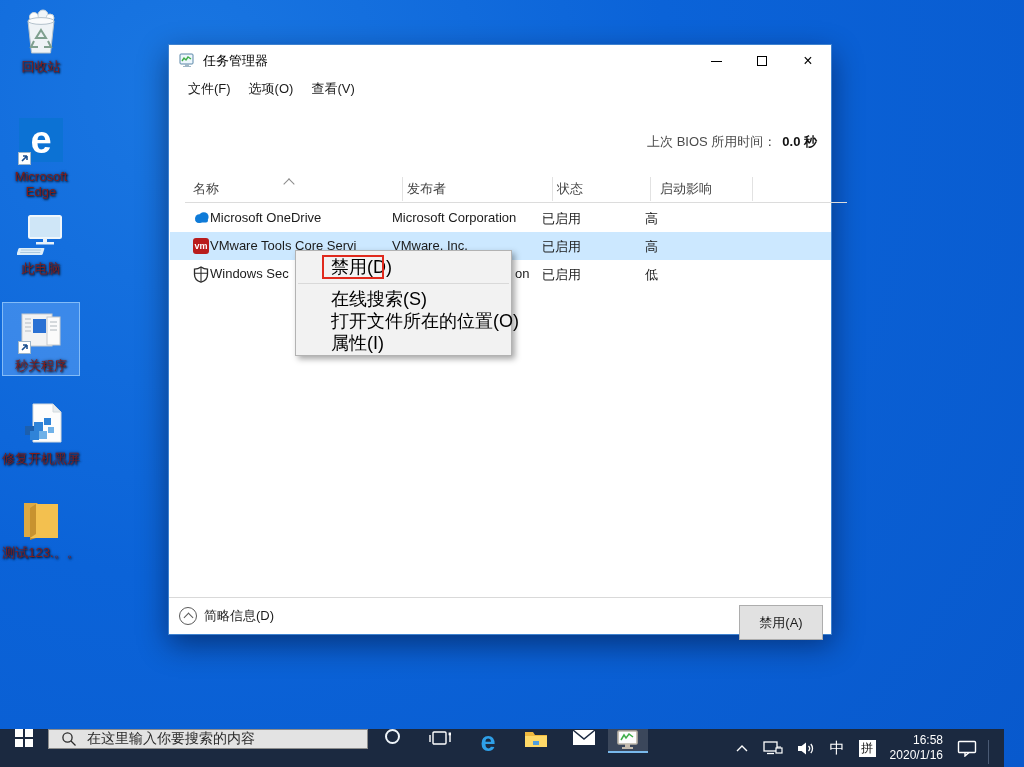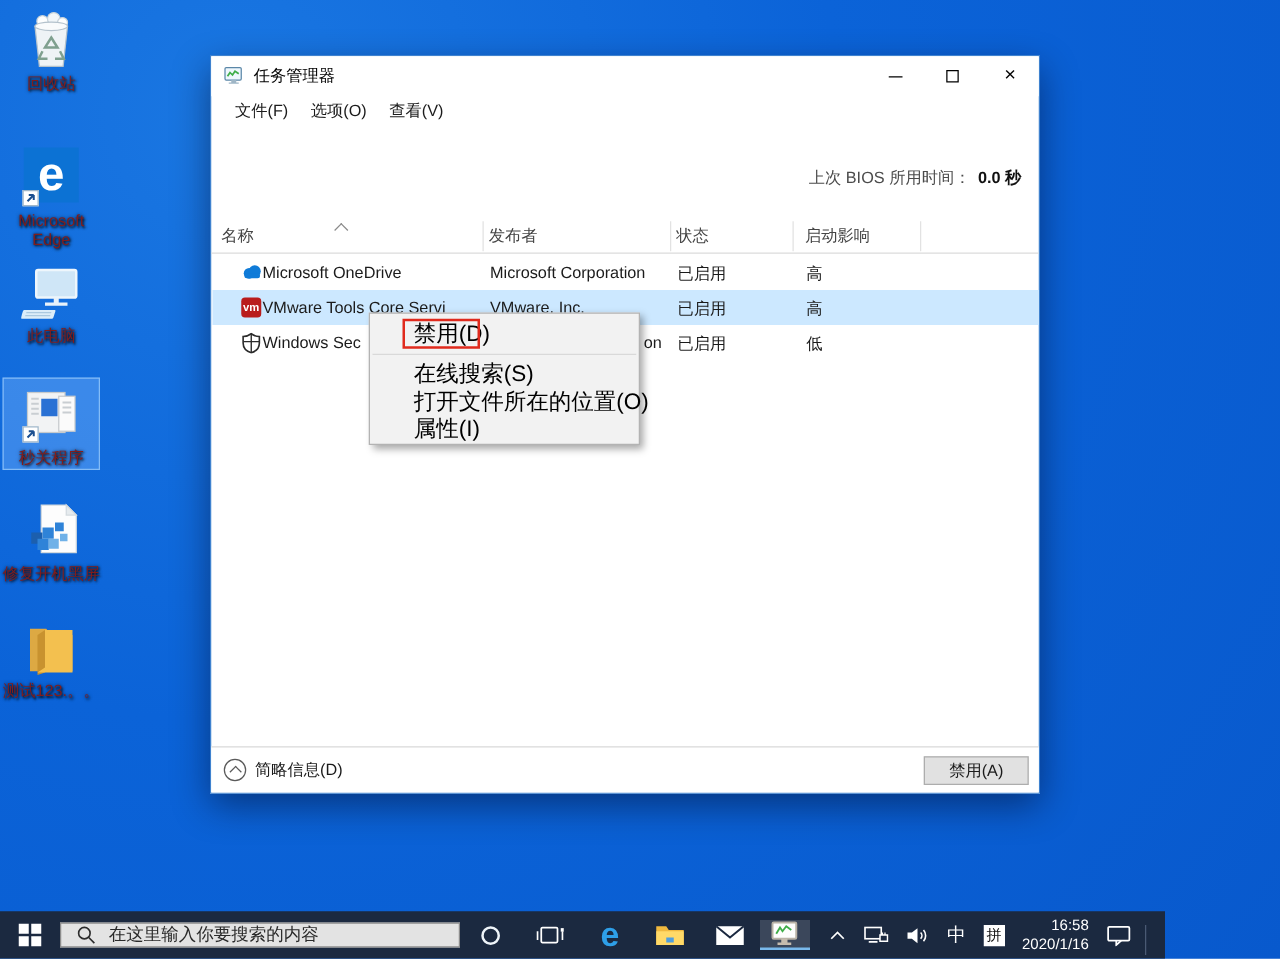--- a/index.html
+++ b/index.html
@@ -43,7 +43,7 @@
   .bios b { color:#111; margin-left:6px; }
 
   
-  .thead { position:absolute; left:0; top:130px; width:662px; height:28px;
+  .thead { position:absolute; left:16px; top:130px; width:662px; height:28px;
     border-bottom:1px solid #dcdcdc; color:#454545; }
   .thead span { position:absolute; bottom:4px; }
   .col-div { position:absolute; top:2px; width:1px; height:24px; background:#e2e2e2; }

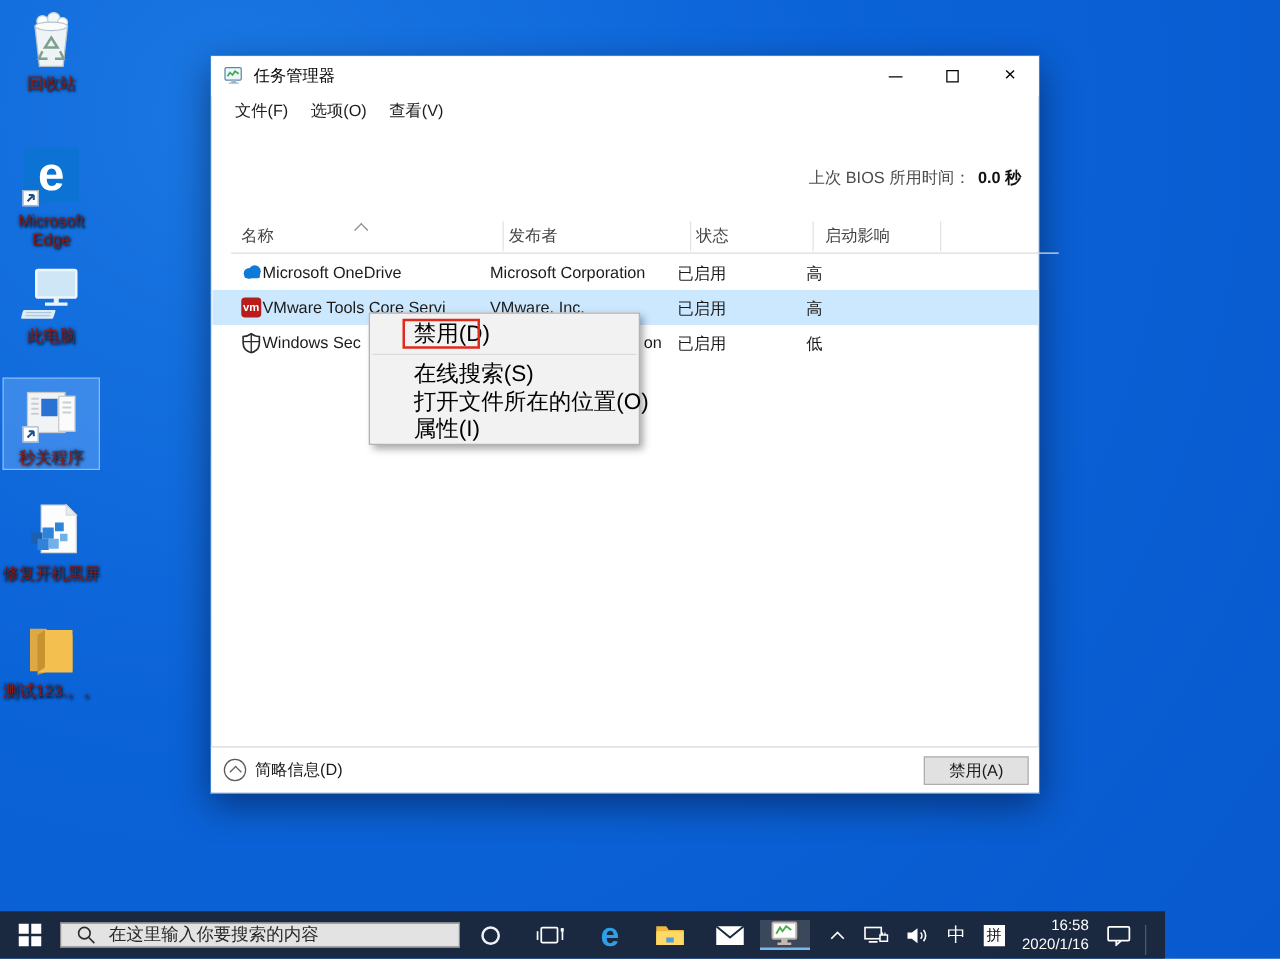--- a/index.html
+++ b/index.html
@@ -66,7 +66,7 @@
   .chev-circle:before { content:""; position:absolute; left:5px; top:6px; width:6px; height:6px;
     border-left:1px solid #5a5a5a; border-top:1px solid #5a5a5a; transform:rotate(45deg); }
   .footer-lbl { margin-left:7px; }
-  .disable-btn { position:absolute; right:8px; top:7px; width:84px; height:23px;
+  .disable-btn { position:absolute; right:8px; top:7px; width:84px; height:35px;
     background:#e1e1e1; border:1px solid #adadad; font-size:13px; color:#1b1b1b;
     font-family:inherit; }
 

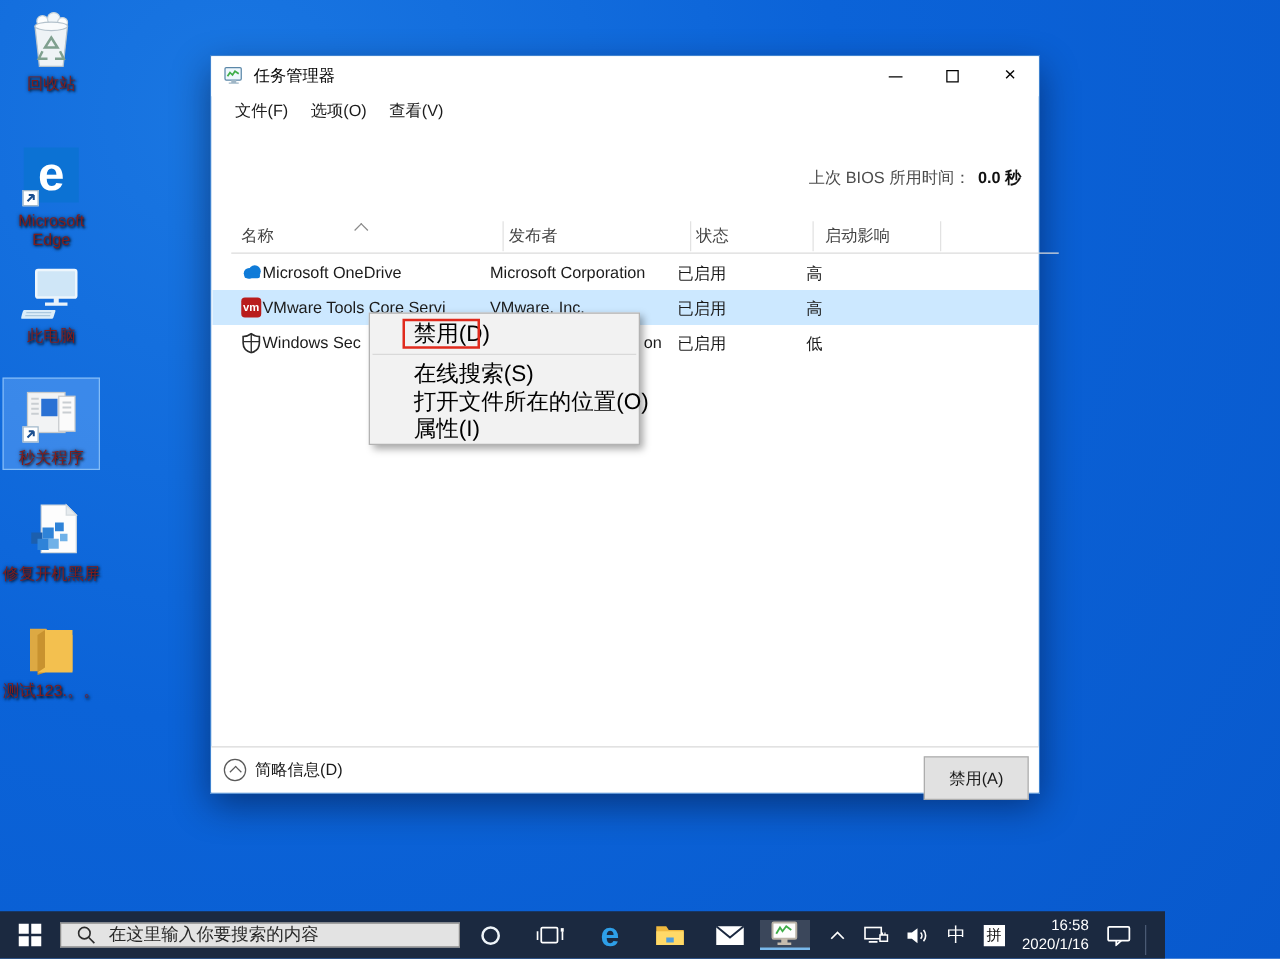--- a/index.html
+++ b/index.html
@@ -81,8 +81,8 @@
     border:2px solid #e02a1d; z-index:11; pointer-events:none; }
 
   
-  .taskbar { position:absolute; left:0; bottom:0; width:932px; height:38px;
-    background:#1b2940; display:flex; align-items:center; z-index:20; }
+  .taskbar { position:absolute; left:0; bottom:0; width:1004px; height:38px;
+    background:#1b2940; display:flex; align-items:flex-start; z-index:20; }
   .tb-btn { display:flex; align-items:center; justify-content:center; }
   .start { width:48px; }
   .winlogo { display:grid; grid-template-columns:8px 8px; grid-template-rows:8px 8px; gap:2px; }

